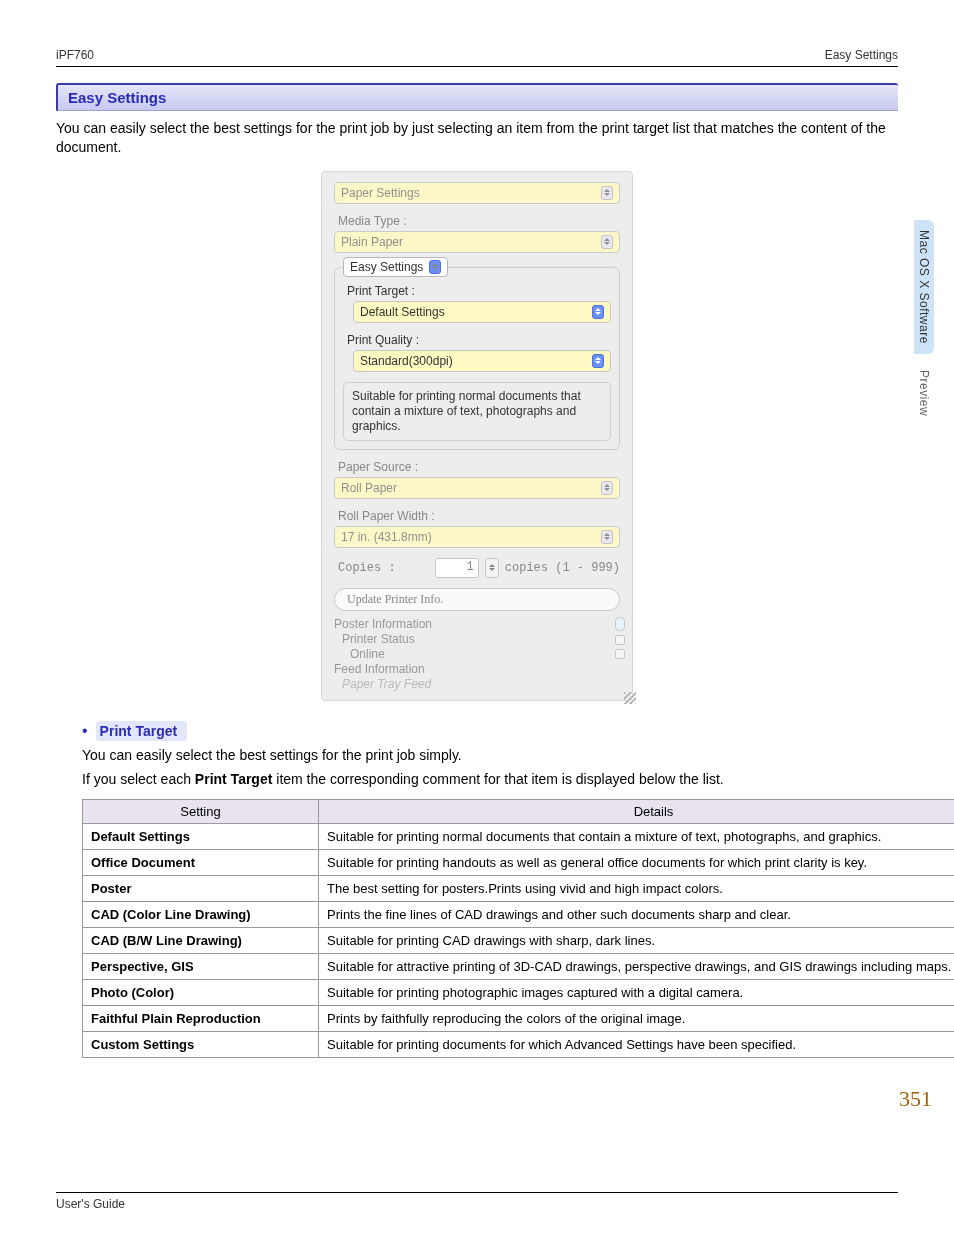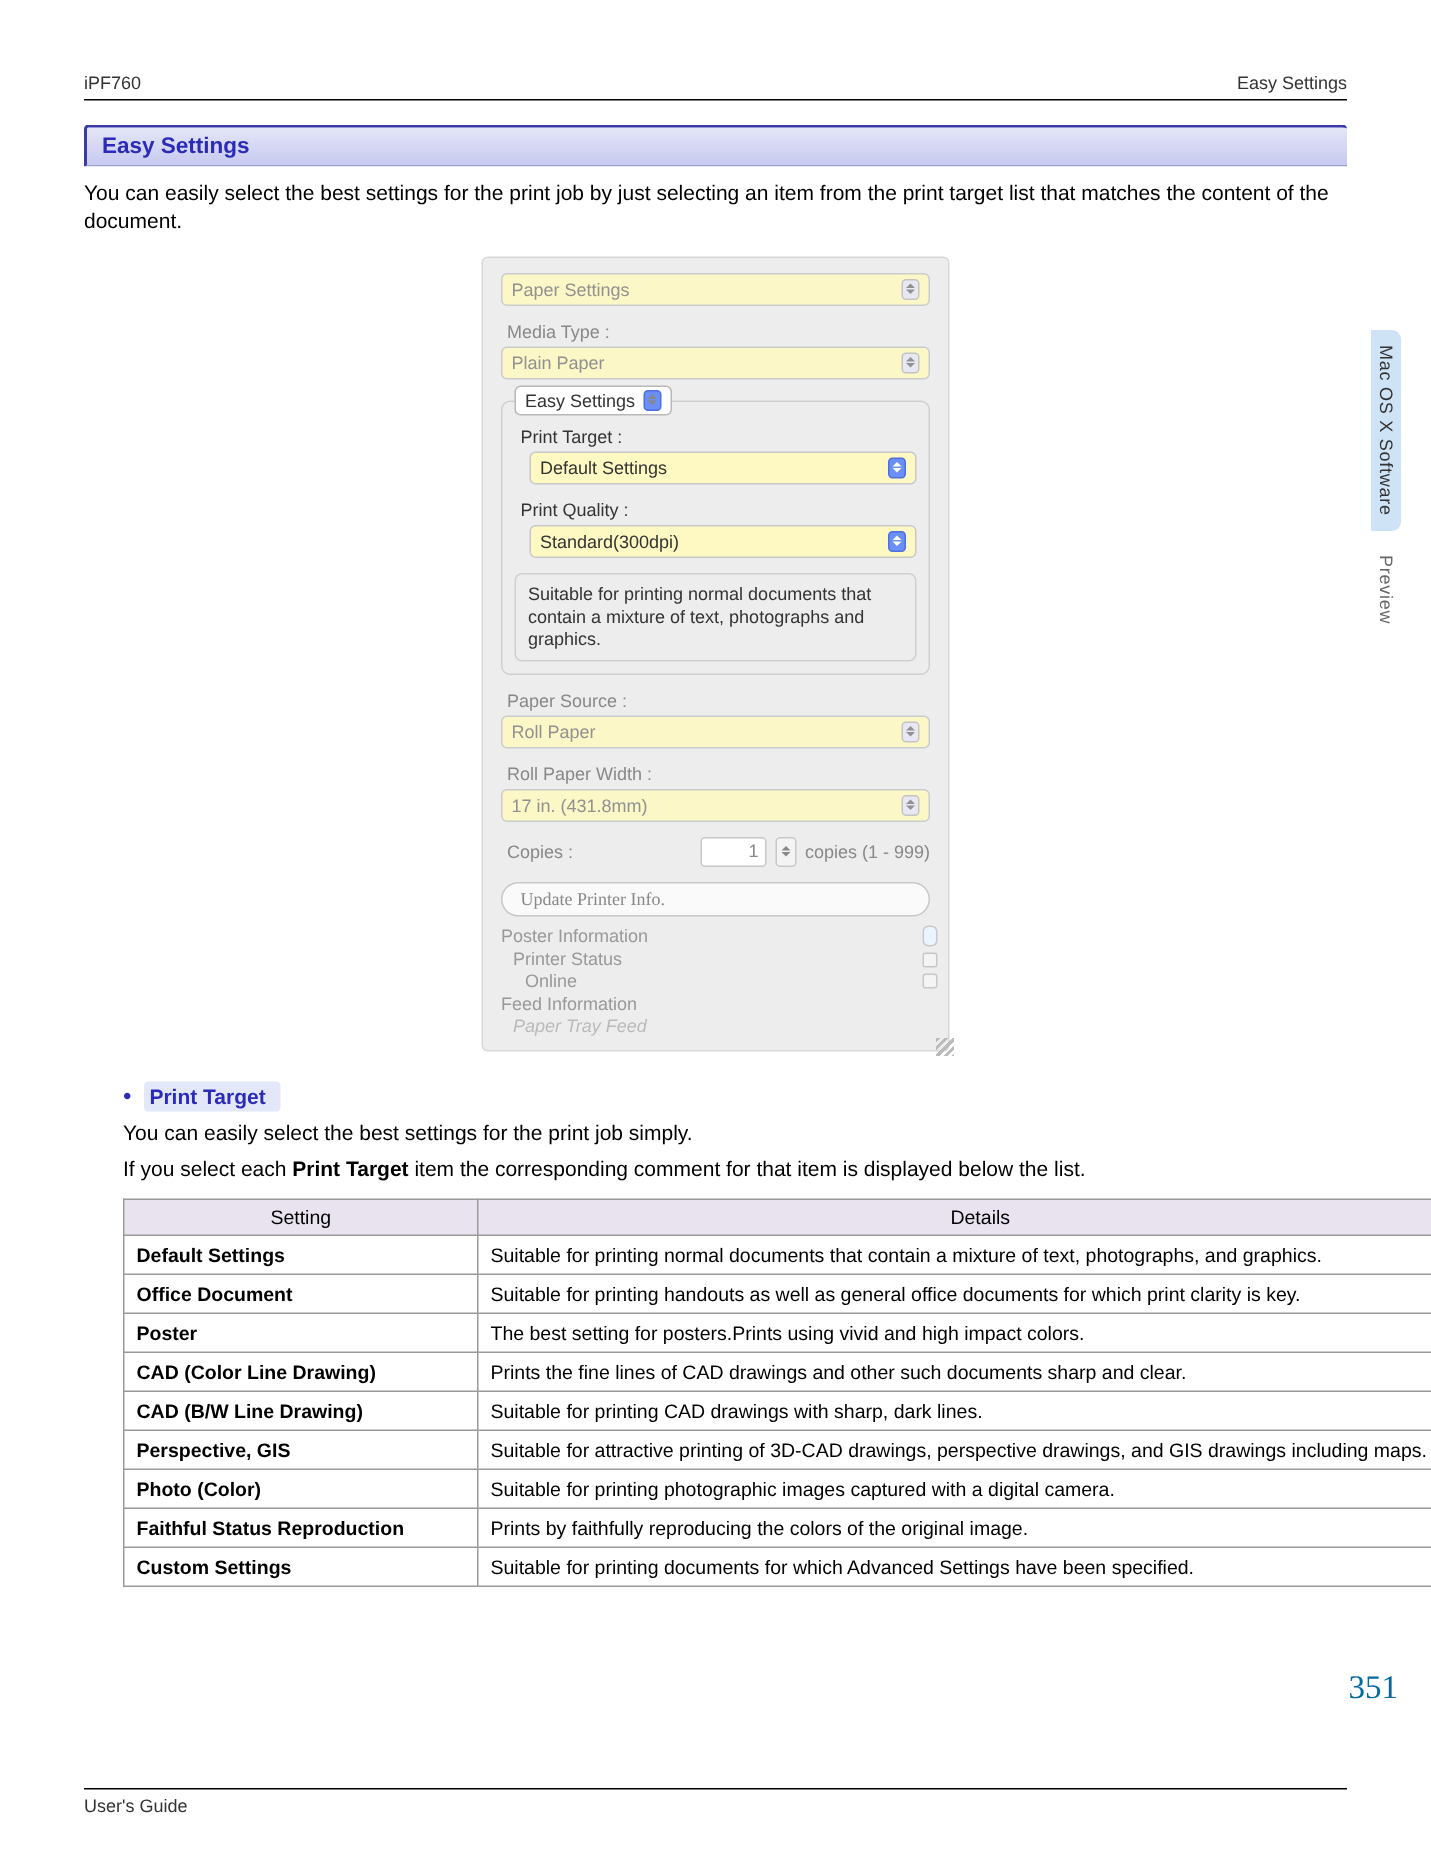--- a/index.html
+++ b/index.html
@@ -120,6 +120,7 @@
   .copies-row {
     display: flex; align-items: center; gap: 6px;
     margin: 6px 0 10px 4px;
+    font-family: Liberation Mono, monospace;
   }
   .copies-row .input-box {
     width: 44px; height: 20px;

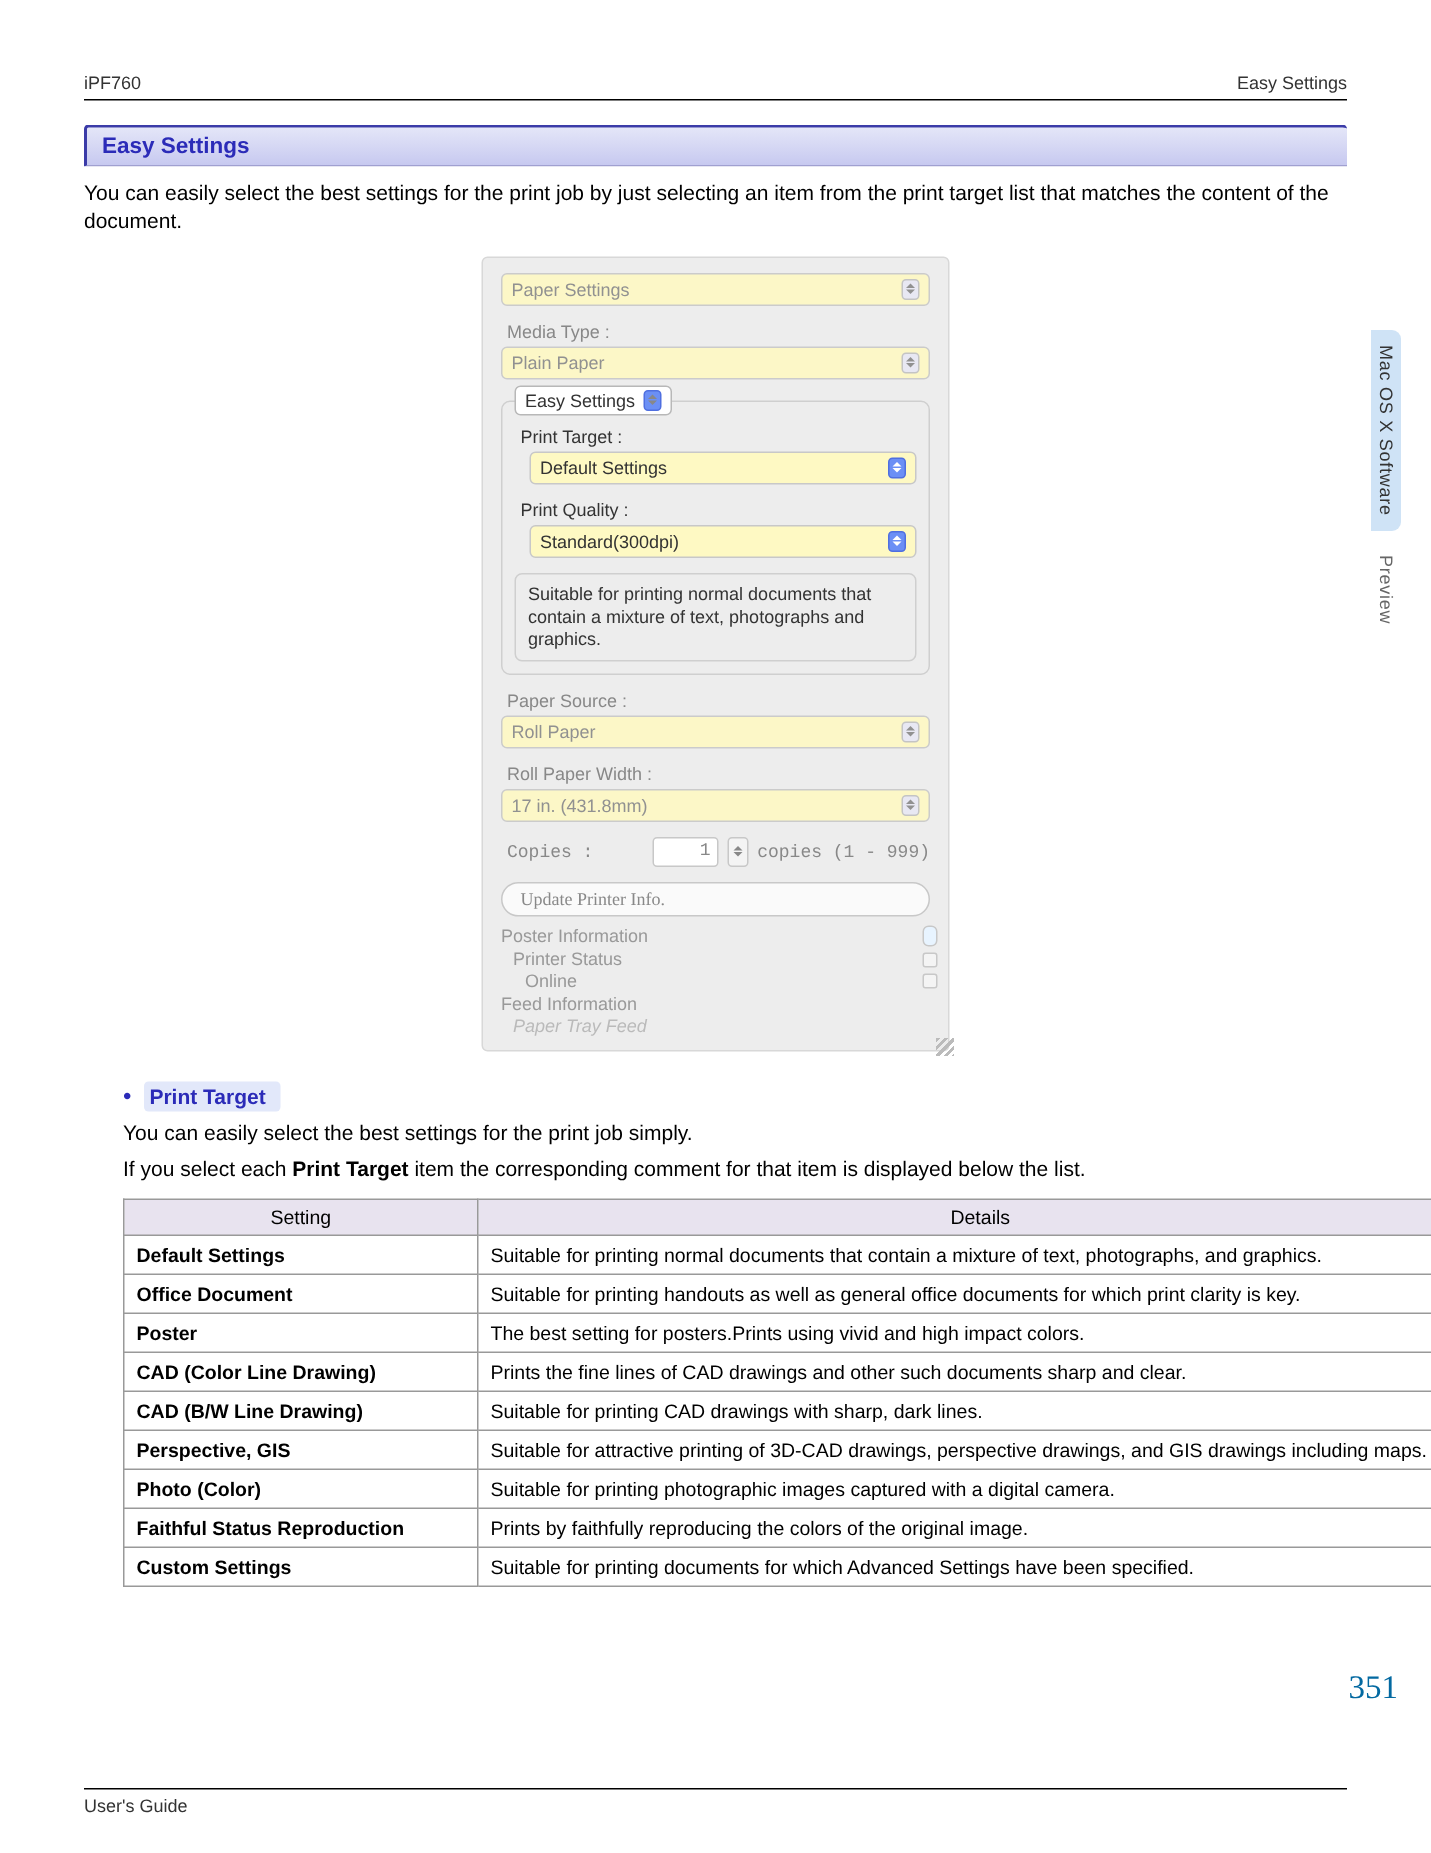--- a/index.html
+++ b/index.html
@@ -386,7 +386,7 @@
           <td>Suitable for printing photographic images captured with a digital camera.</td>
         </tr>
         <tr>
-          <td class="setting-col">Faithful Status Reproduction</td>
+          <td class="setting-col">Faithful Plain Reproduction</td>
           <td>Prints by faithfully reproducing the colors of the original image.</td>
         </tr>
         <tr>

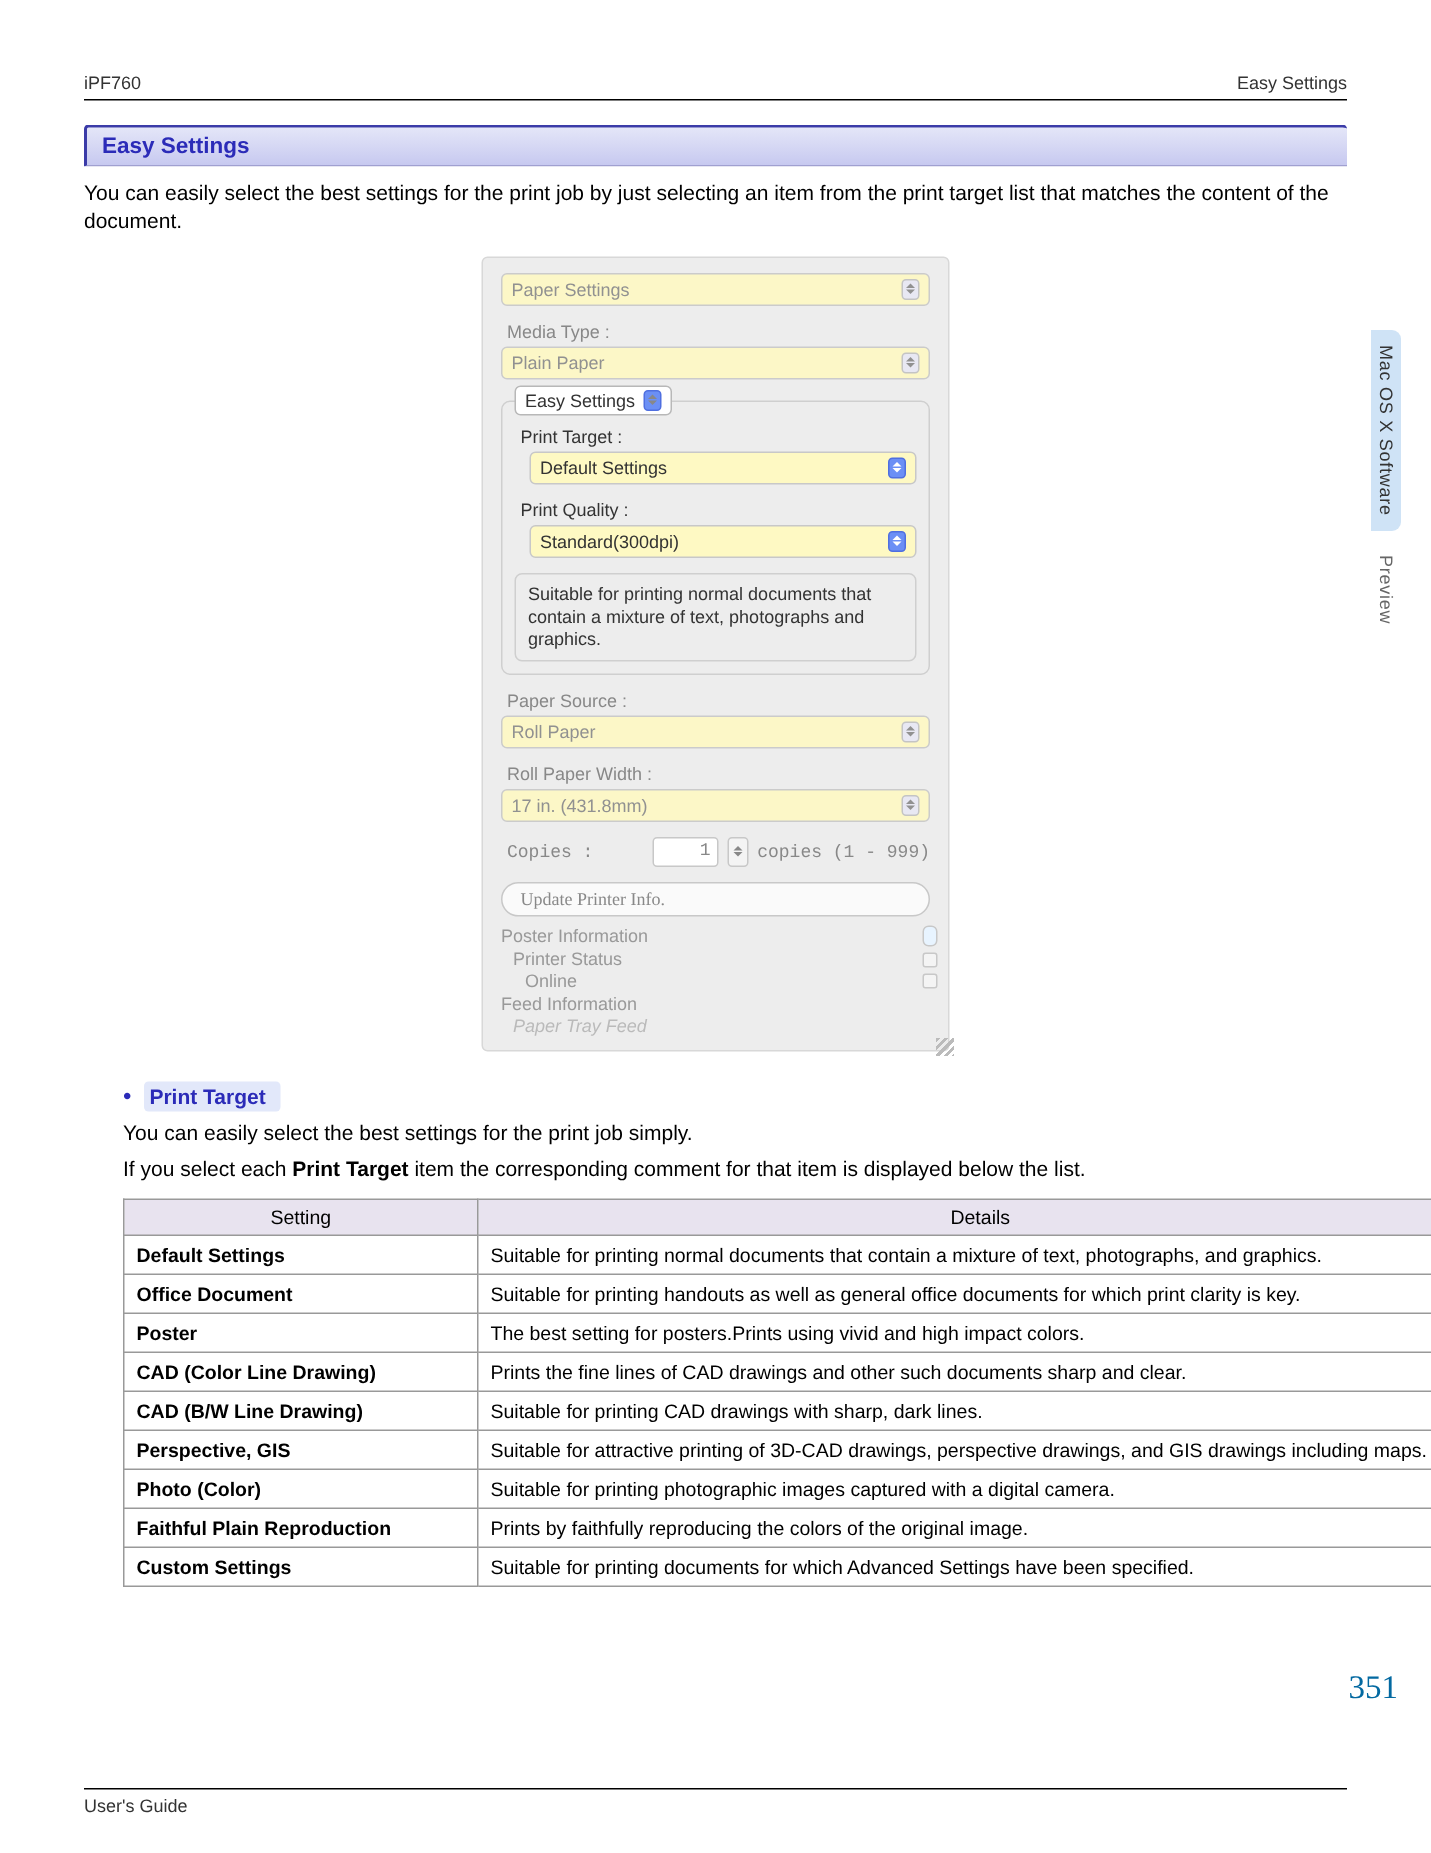--- a/index.html
+++ b/index.html
@@ -205,10 +205,10 @@
   .page-number {
     position:absolute;
     right: 22px;
-    top: 1112px;
+    top: 1086px;
     font-family: Georgia, 'Times New Roman', serif;
     font-size: 22px;
-    color:#0369a1;
+    color:#a16207;
   }
   .footer-row {
     position:absolute;

